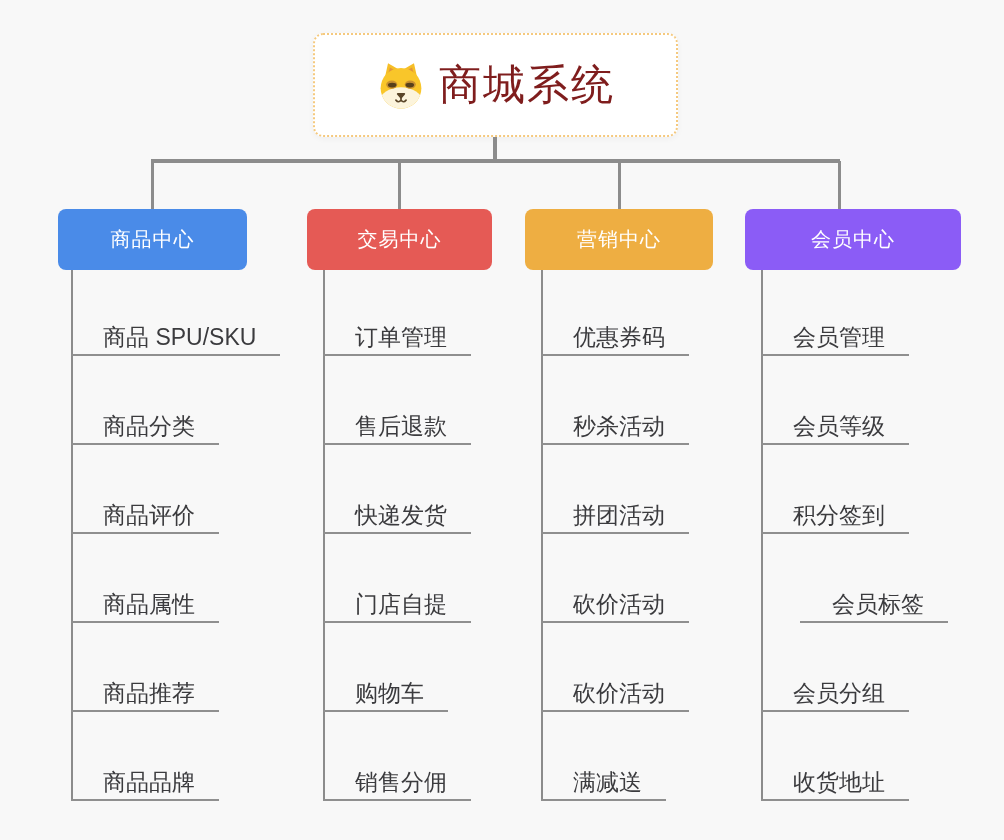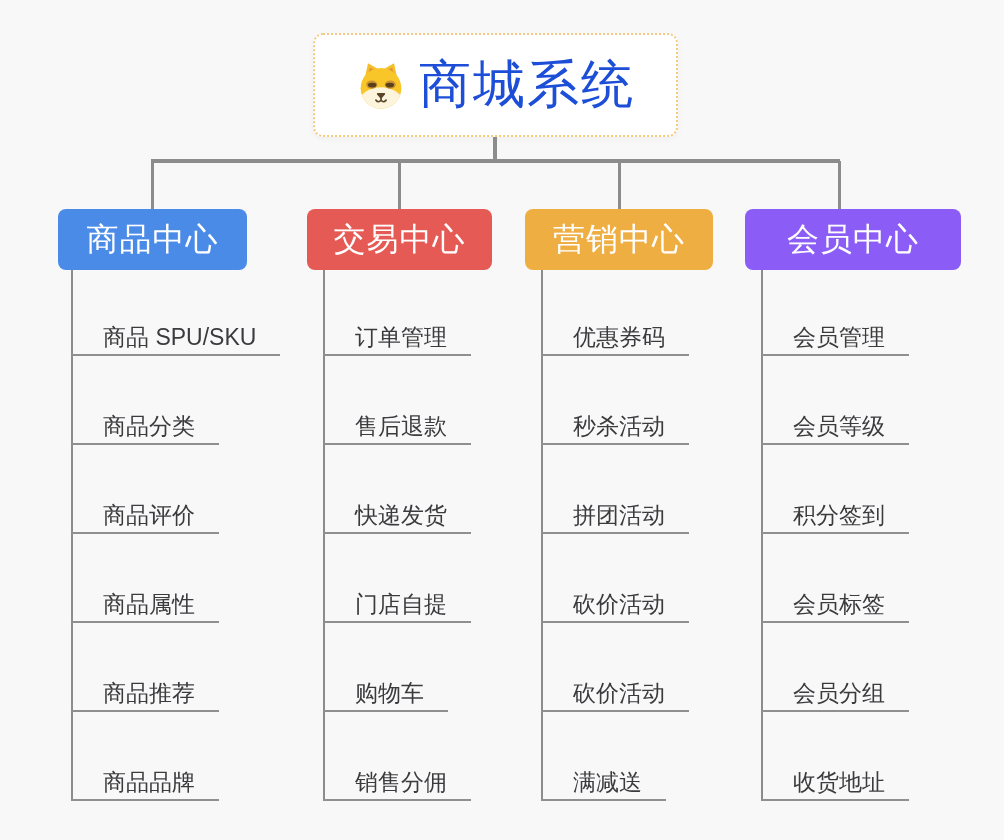--- a/index.html
+++ b/index.html
@@ -33,9 +33,9 @@
     box-shadow: 0 2px 6px rgba(0,0,0,0.04);
   }
   .root-title {
-    font-size: 52px;
+    font-size: 42px;
     letter-spacing: 2px;
-    color: #1d4ed8;
+    color: #7f1d1d;
     white-space: nowrap;
   }
   

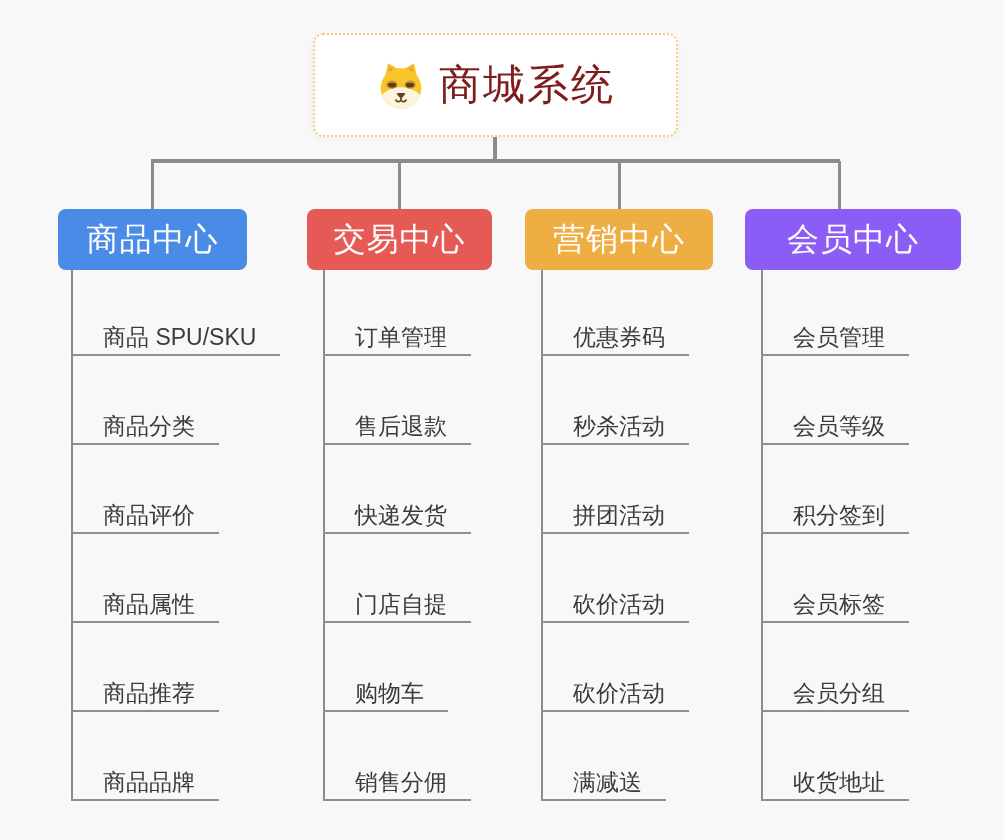--- a/index.html
+++ b/index.html
@@ -53,7 +53,7 @@
     align-items: center;
     justify-content: center;
     color: #FFFFFF;
-    font-size: 32px;
+    font-size: 20px;
     letter-spacing: 1px;
     white-space: nowrap;
   }

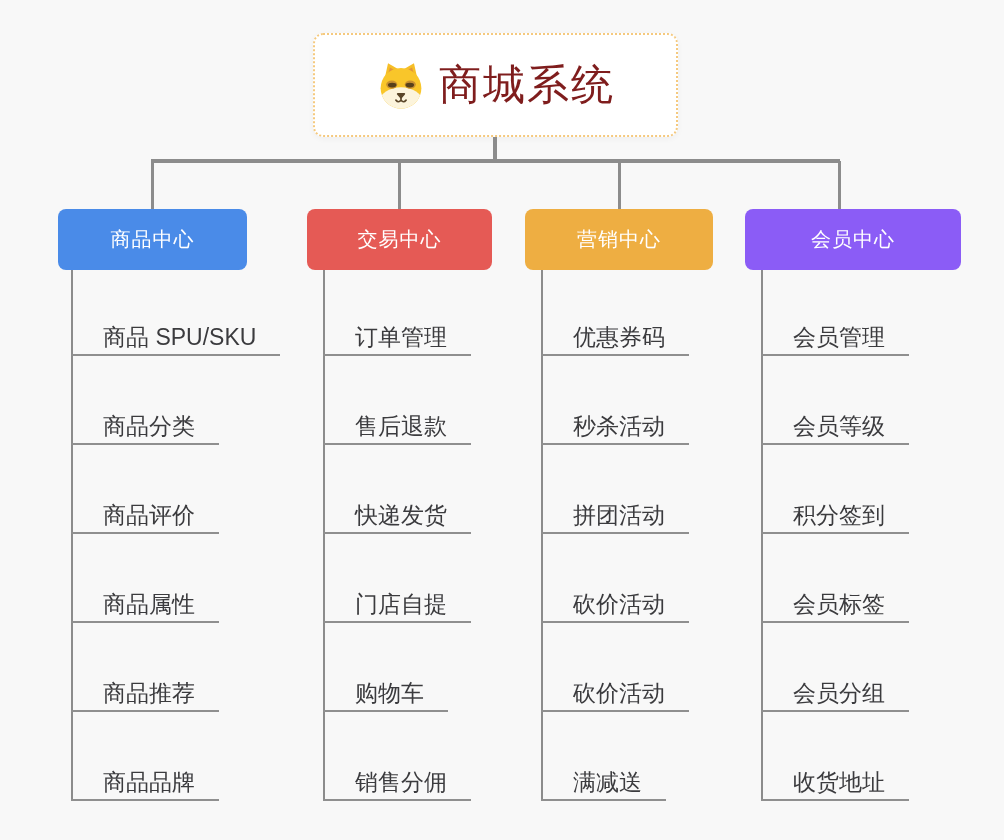--- a/index.html
+++ b/index.html
@@ -141,7 +141,7 @@
       <div class="subtopic" style="left: 761px; top: 314px;">会员管理</div>
       <div class="subtopic" style="left: 761px; top: 403px;">会员等级</div>
       <div class="subtopic" style="left: 761px; top: 492px;">积分签到</div>
-      <div class="subtopic" style="left: 761px; top: 581px;">会员标签</div>
+      <div class="subtopic" style="left: 800px; top: 581px;">会员标签</div>
       <div class="subtopic" style="left: 761px; top: 670px;">会员分组</div>
       <div class="subtopic" style="left: 761px; top: 759px;">收货地址</div>
     </div>

